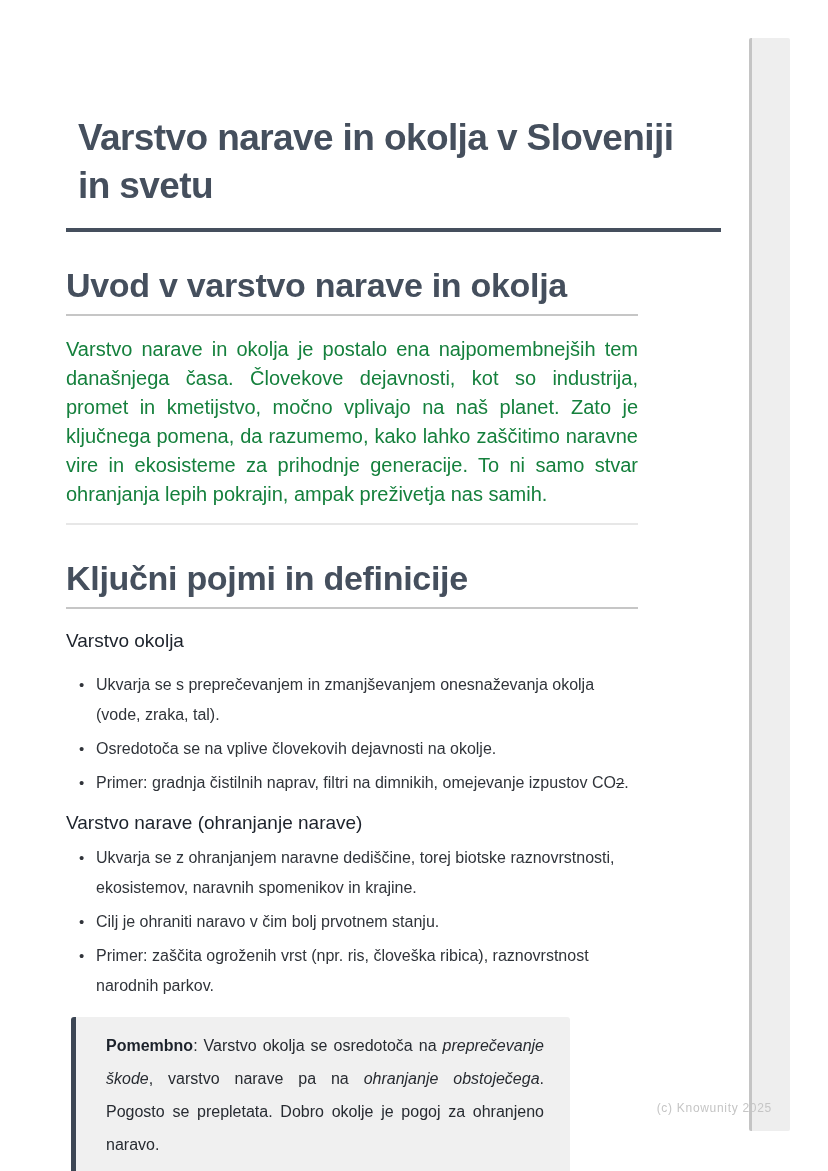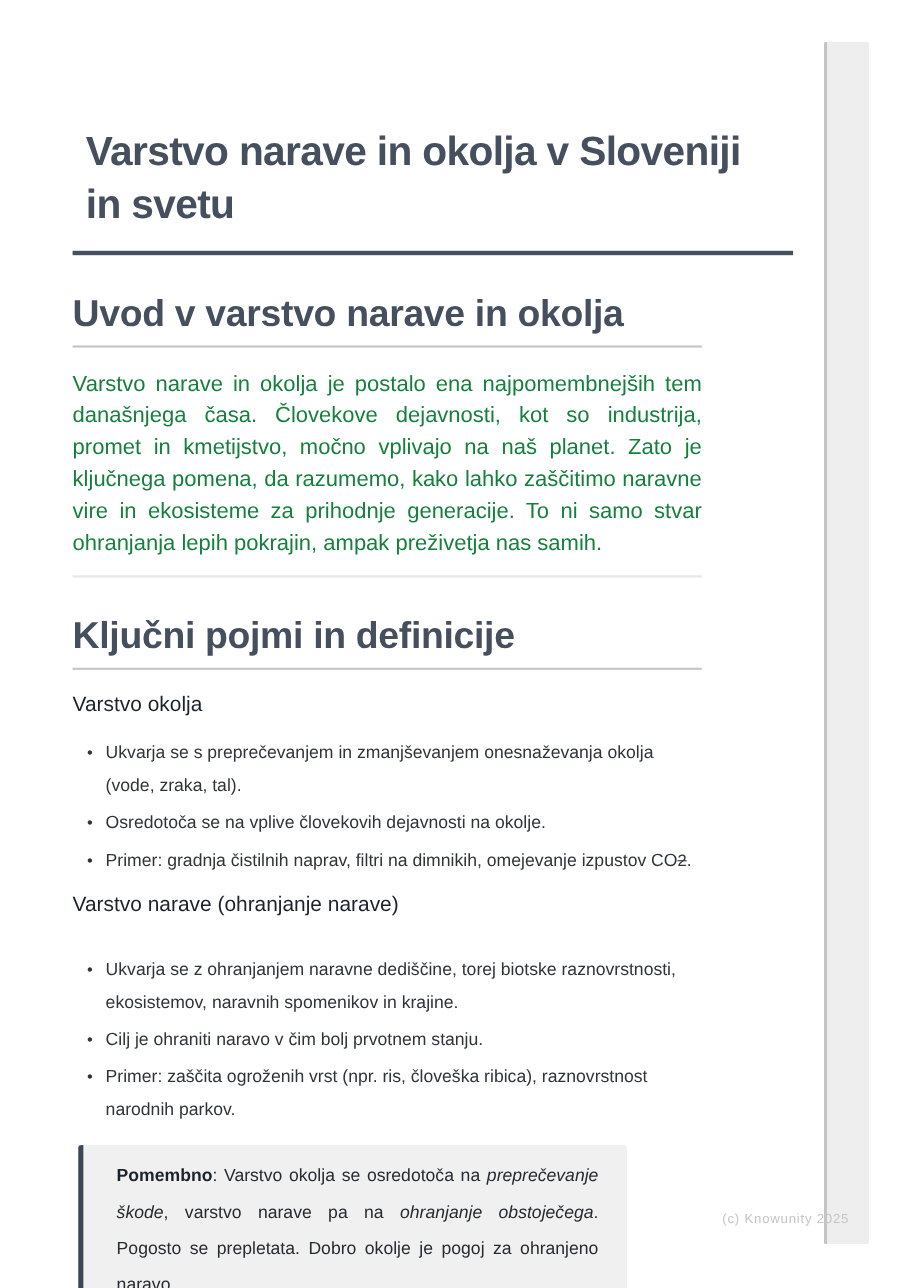--- a/index.html
+++ b/index.html
@@ -172,7 +172,7 @@
     </ul>
 
     <h3 class="subheading" style="margin-top:14px;">Varstvo narave (ohranjanje narave)</h3>
-    <ul class="bullet-list" style="margin-top:34px;">
+    <ul class="bullet-list" style="margin-top:10px;">
       <li>
         <span>Ukvarja se z ohranjanjem naravne dediščine, torej biotske raznovrstnosti, ekosistemov, naravnih spomenikov in krajine.</span>
       </li>

